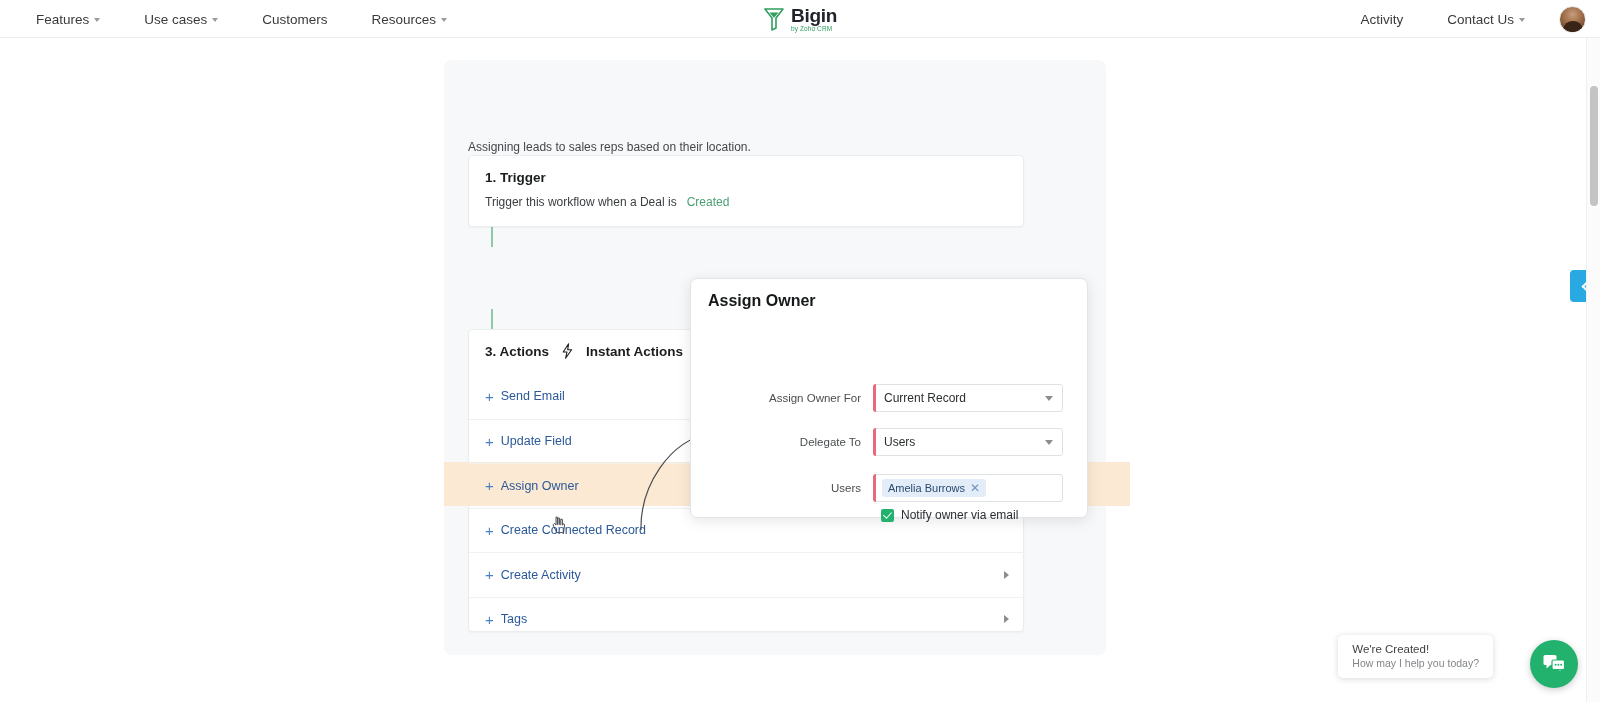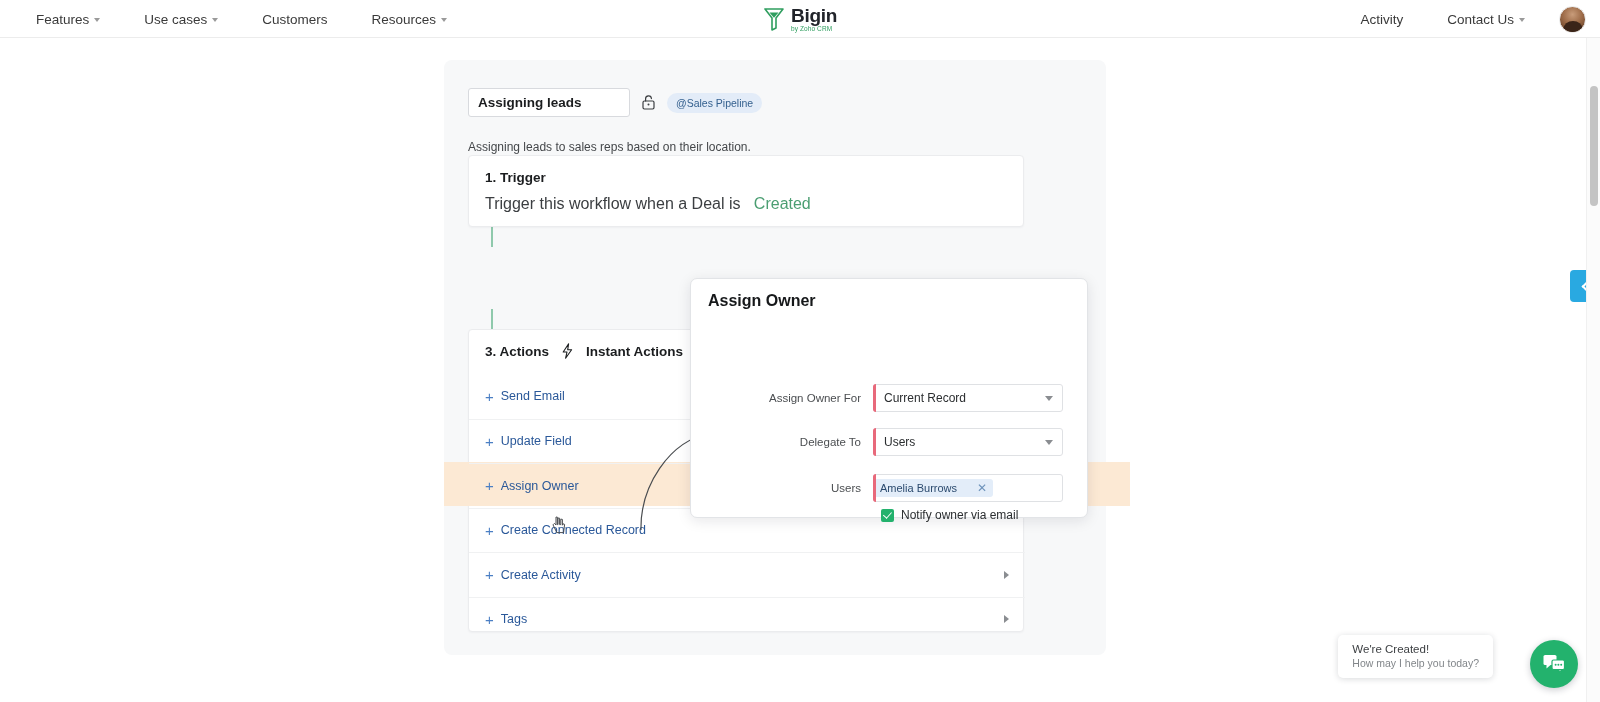--- a/index.html
+++ b/index.html
@@ -383,17 +383,6 @@
 
   <div class="workflow-panel">
 
-    <div class="wf-header">
-      <div class="wf-title-row">
-        <input class="wf-title-input" type="text" value="Assigning leads" style="">
-        <svg class="lock-icon" viewBox="0 0 13 15">
-          <rect x="1" y="6" width="11" height="8" rx="1.4" fill="none" stroke="#3b3e41" stroke-width="1.2"></rect>
-          <path d="M3.6 6 V3.8 A2.9 2.9 0 0 1 9.4 3.6" fill="none" stroke="#3b3e41" stroke-width="1.2" stroke-linecap="round"></path>
-          <circle cx="6.5" cy="9.6" r="1" fill="#3b3e41"></circle>
-        </svg>
-        <span class="pipeline-badge">@Sales Pipeline</span>
-      </div>
-    </div>
     <div class="wf-desc">Assigning leads to sales reps based on their location.</div>
 
     <div class="connector conn-1"></div>

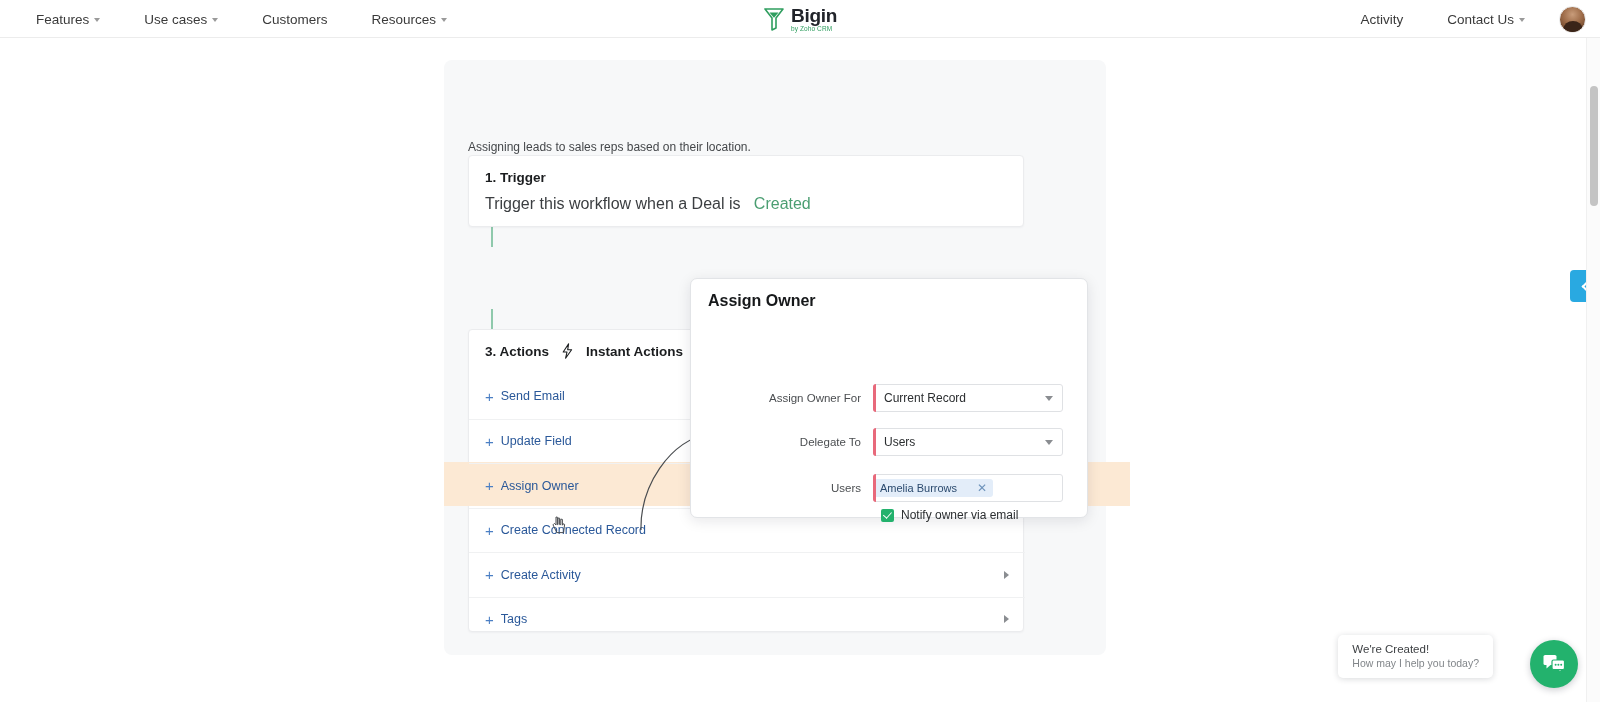--- a/index.html
+++ b/index.html
@@ -135,7 +135,7 @@
   .trigger-title { position: absolute; left: 16px; top: 14px; }
   .trigger-line {
     position: absolute; left: 16px; top: 39px;
-    font-size: 16px; color: #3b3e41;
+    font-size: 12px; color: #3b3e41;
   }
   .green-token { color: #4b9e72; }
 

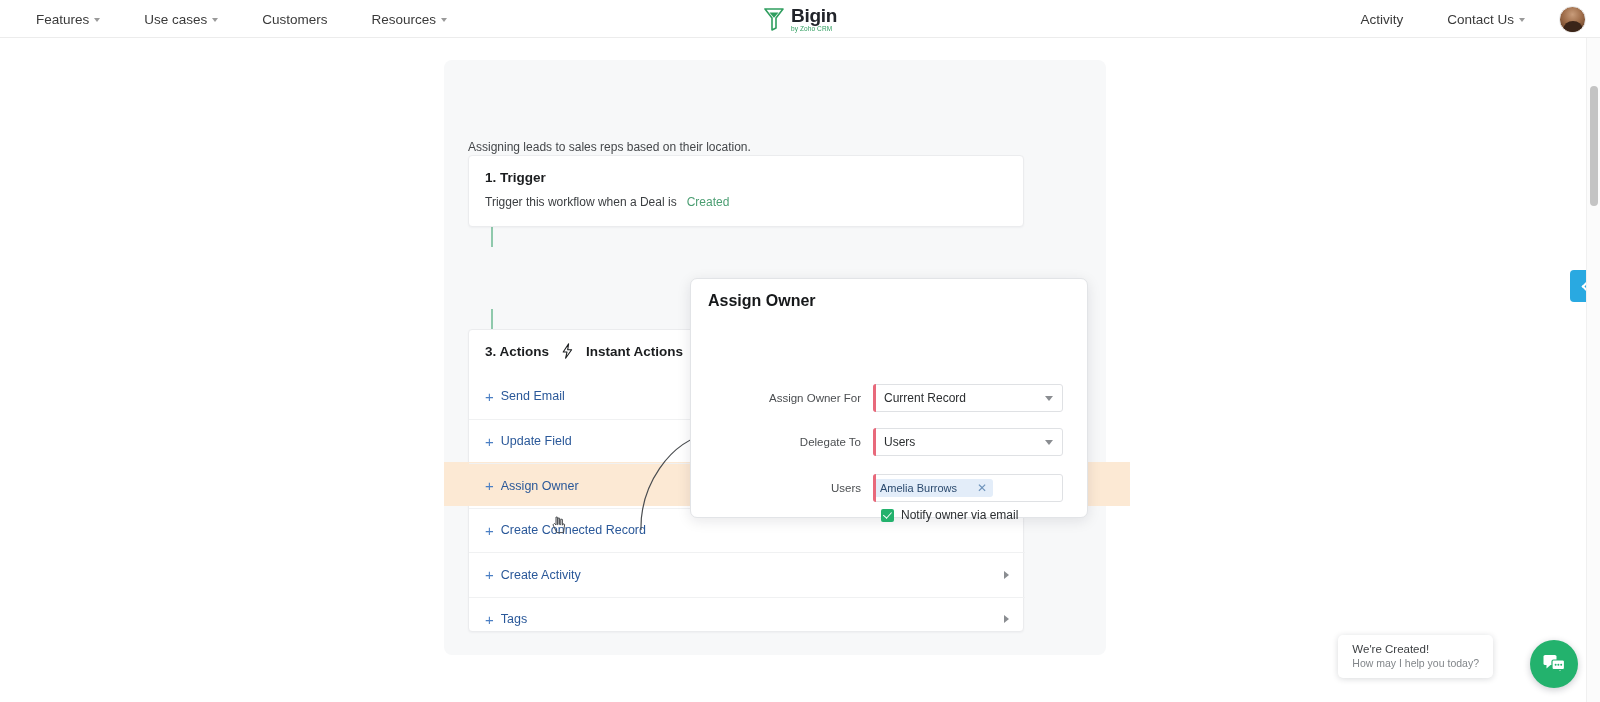--- a/index.html
+++ b/index.html
@@ -264,10 +264,10 @@
   .row-users     { top: 195px; }
 
   .chip {
-    display: inline-flex; align-items: center; gap: 20px;
+    display: inline-flex; align-items: center; gap: 5px;
     background: #e3edf9; color: #2b4a6e;
     font-size: 11px; border-radius: 3px;
-    padding: 3px 6px; 
+    padding: 3px 6px; margin-left: 8px;
   }
   .chip-x { color: #6e93bb; font-size: 12px; cursor: pointer; line-height: 1; }
 

